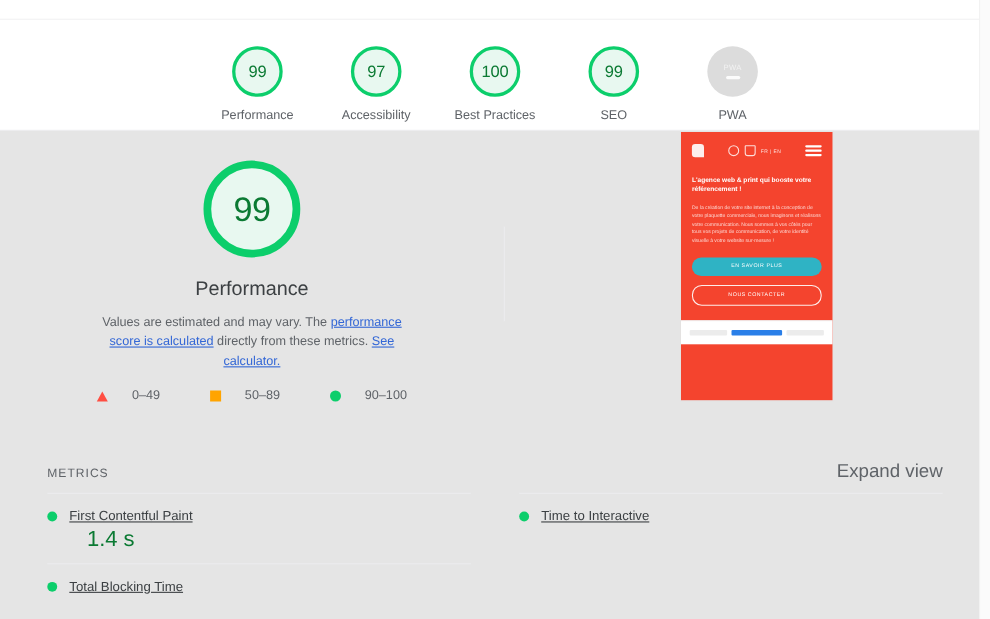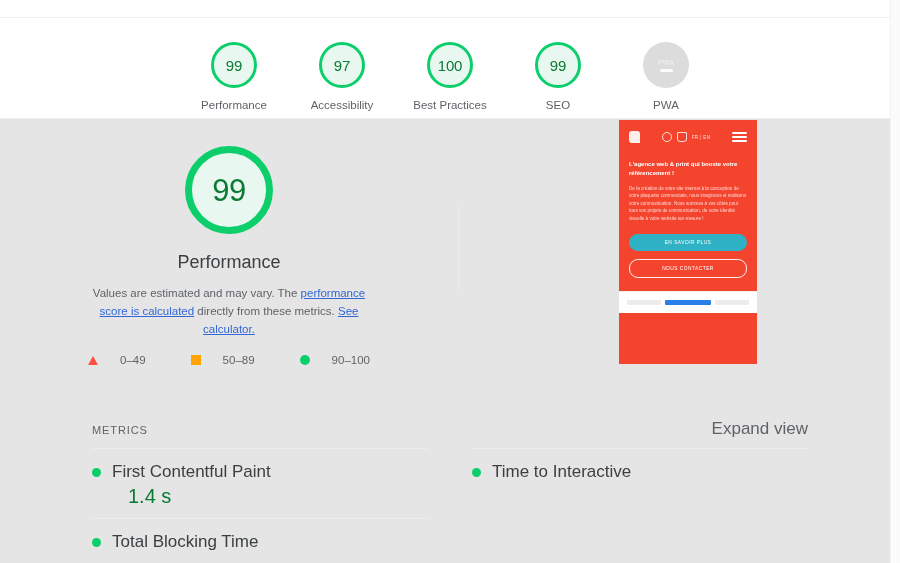--- a/index.html
+++ b/index.html
@@ -312,7 +312,7 @@
 
   
   .metrics-wrap {
-    padding: 0 92px;
+    padding: 0 43px;
     box-sizing: border-box;
   }
   .metrics-head {

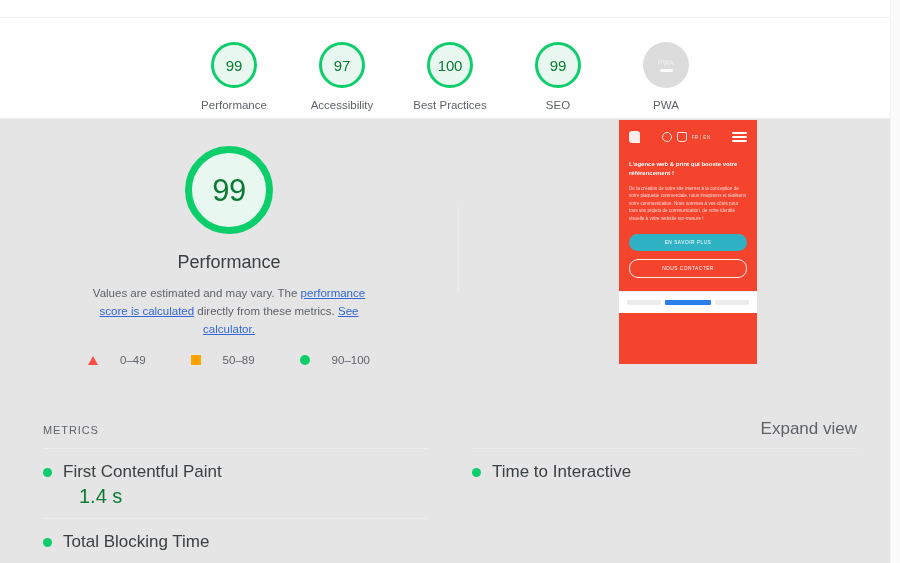--- a/index.html
+++ b/index.html
@@ -354,8 +354,9 @@
     flex: none;
   }
   .m-name {
-    font-size: 17px;
+    font-size: 12px;
     color: #3c4043;
+    text-decoration: underline;
   }
   .m-value {
     margin-top: 3px;

